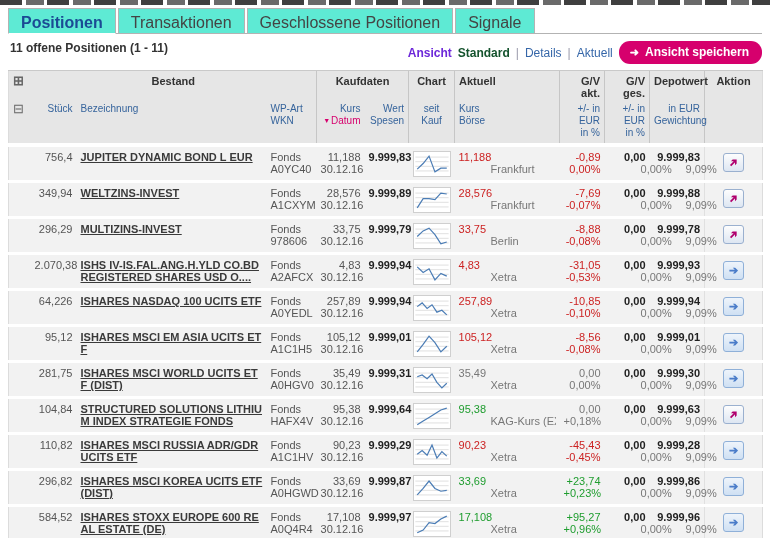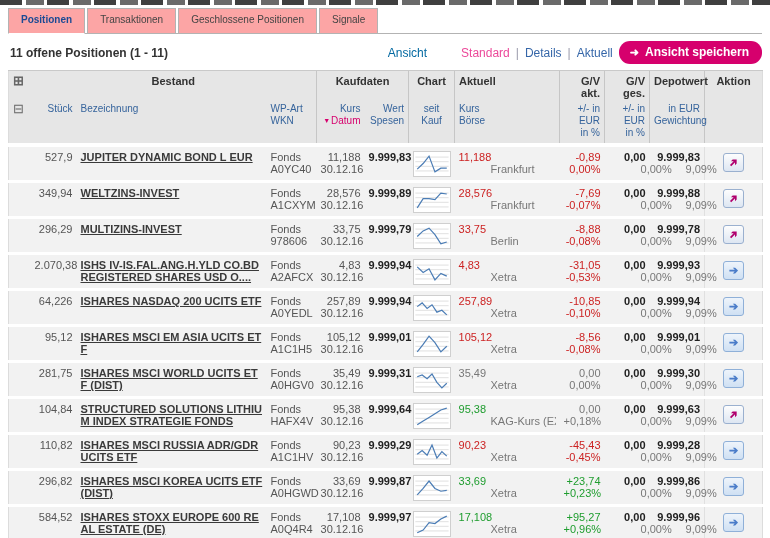--- a/index.html
+++ b/index.html
@@ -12,7 +12,7 @@
   
   .tabs { border-bottom: 1px solid #b3b3b3; height: 26px; display: flex; align-items: flex-end; }
   .tab { display: inline-block; height: 25px; padding: 5px 12px 0 12px; margin-right: 2px;
-    border: 1px solid #b3b3b3; border-bottom: none; background: #fca5a5; font-size: 10px; color: #444;
+    border: 1px solid #b3b3b3; border-bottom: none; background: #5eead4; font-size: 16px; color: #444;
     cursor: pointer; position: relative; }
   .tab.active { color: #1b4a94; font-weight: bold; height: 26px; margin-bottom: -1px;
     border-bottom: 1px solid #fff; }

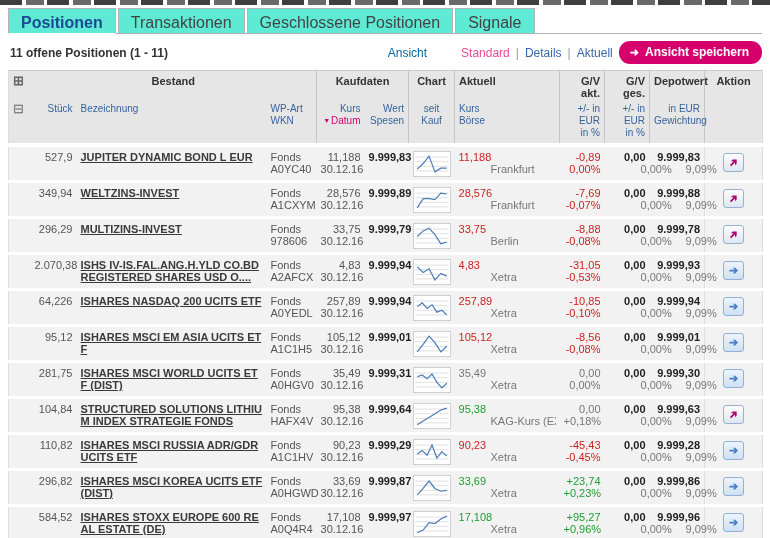--- a/index.html
+++ b/index.html
@@ -18,7 +18,7 @@
     border-bottom: 1px solid #fff; }
 
   
-  .infobar { display: flex; justify-content: space-between; align-items: center; padding: 7px 0 6px 2px; }
+  .infobar { display: flex; justify-content: space-between; align-items: flex-start; padding: 7px 0 6px 2px; }
   .pos-count { font-size: 12px; font-weight: bold; color: #333; }
   .viewctl { display: flex; align-items: center; gap: 6px; font-size: 12px; }
   .viewctl .lbl { color: #0369a1; }

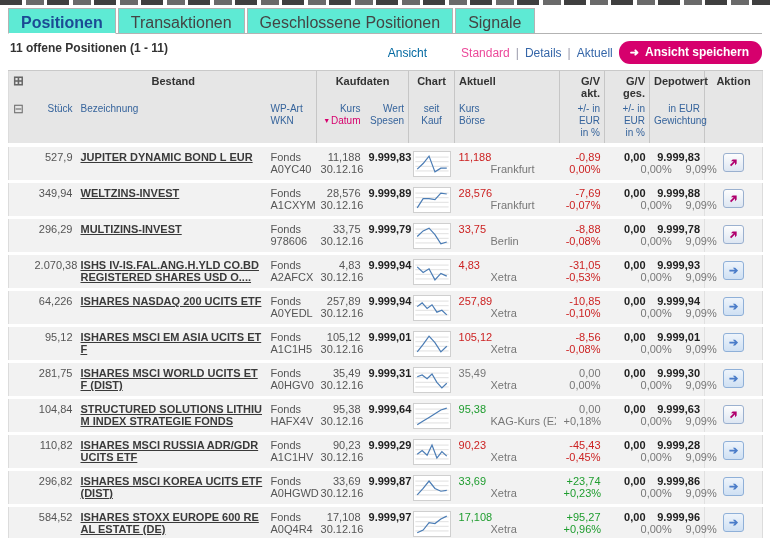--- a/index.html
+++ b/index.html
@@ -21,7 +21,7 @@
   .infobar { display: flex; justify-content: space-between; align-items: flex-start; padding: 7px 0 6px 2px; }
   .pos-count { font-size: 12px; font-weight: bold; color: #333; }
   .viewctl { display: flex; align-items: center; gap: 6px; font-size: 12px; }
-  .viewctl .lbl { color: #0369a1; }
+  .viewctl .lbl { color: #6d28d9; font-weight: bold; }
   .viewctl .sep { color: #99a; }
   .view-link { color: #3566a8; text-decoration: none; cursor: pointer; }
   .view-link.active { color: #ec4899; font-weight: normal; margin-left: 28px; }

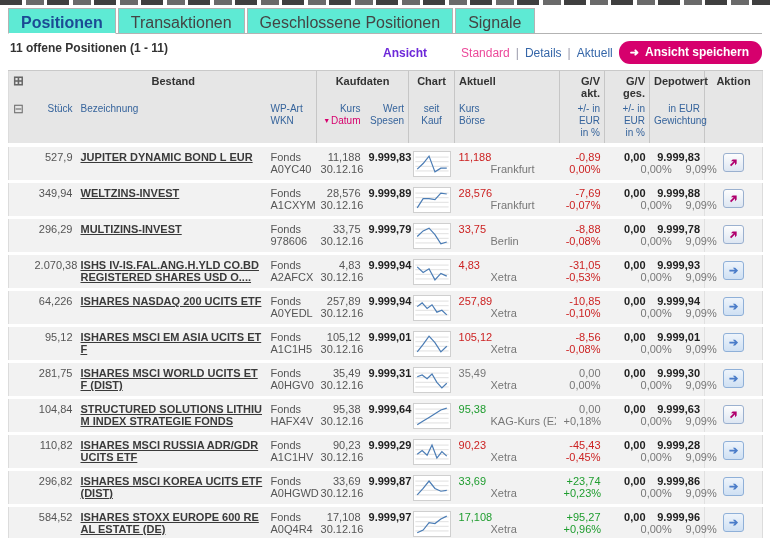--- a/index.html
+++ b/index.html
@@ -24,7 +24,7 @@
   .viewctl .lbl { color: #6d28d9; font-weight: bold; }
   .viewctl .sep { color: #99a; }
   .view-link { color: #3566a8; text-decoration: none; cursor: pointer; }
-  .view-link.active { color: #ec4899; font-weight: normal; margin-left: 28px; }
+  .view-link.active { color: #14532d; font-weight: bold; }
   .btn-pink { display: flex; align-items: center; gap: 6px; background: #d6006d; color: #fff;
     font-size: 12px; font-weight: bold; border: none; border-radius: 11px; padding: 4px 13px 5px 11px;
     cursor: pointer; }

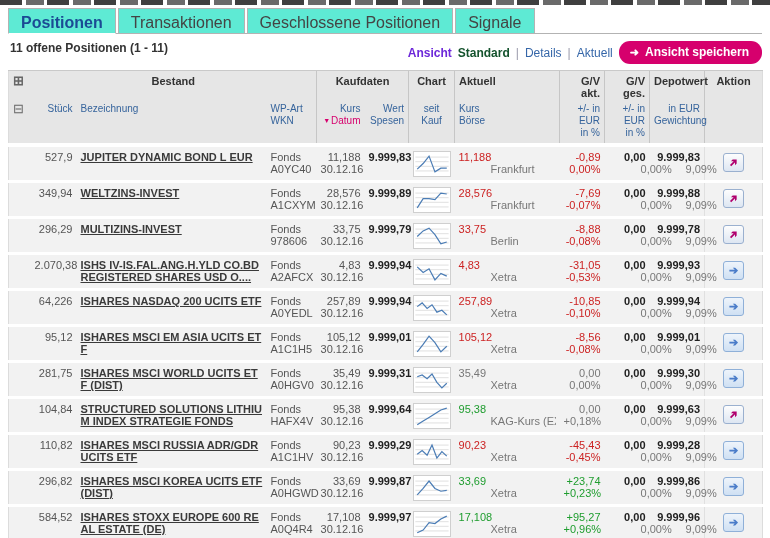--- a/index.html
+++ b/index.html
@@ -164,7 +164,7 @@
     <tbody>
   <tr>
     <td></td>
-    <td class="ra">527,9</td>
+    <td class="ra">756,4</td>
     <td>
             <a class="name-link">JUPITER DYNAMIC BOND L EUR</a>
           </td>

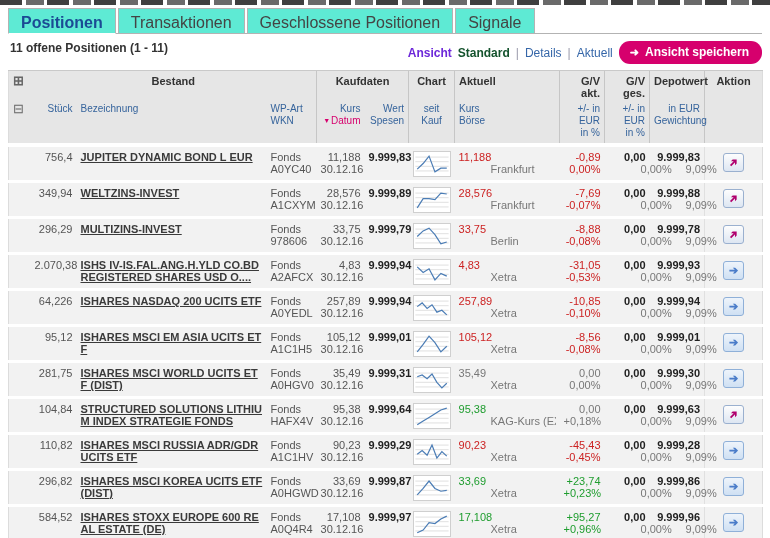--- a/index.html
+++ b/index.html
@@ -362,7 +362,7 @@
     <td></td>
     <td class="ra">64,226</td>
     <td>
-            <a class="name-link">ISHARES NASDAQ 200 UCITS ETF</a>
+            <a class="name-link">ISHARES NASDAQ 100 UCITS ETF</a>
           </td>
     <td>
       <div>Fonds</div>

